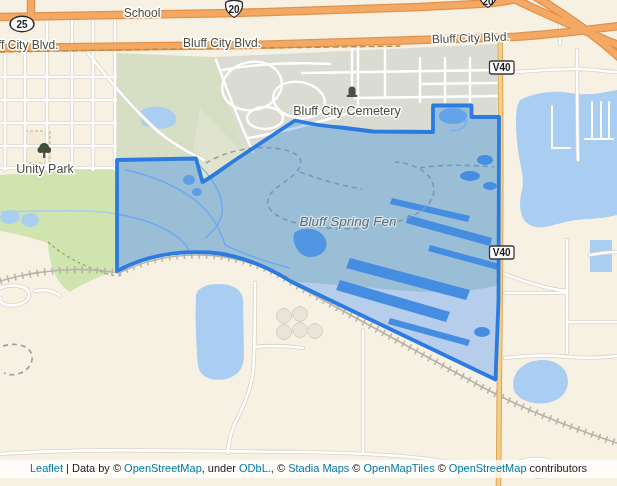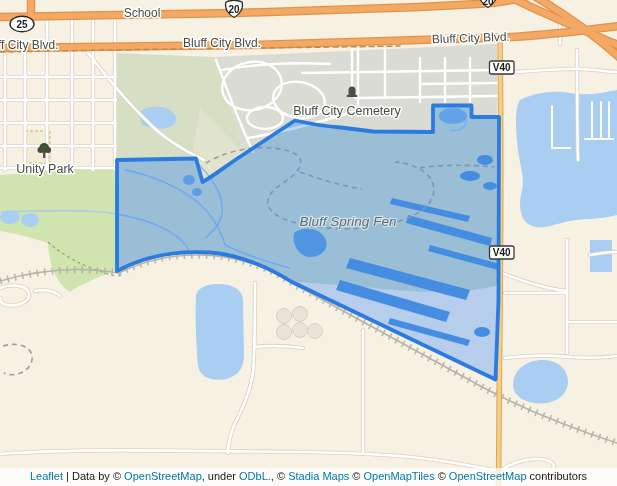--- a/index.html
+++ b/index.html
@@ -12,7 +12,7 @@
   .fenlabel{paint-order:stroke;stroke:rgba(255,255,255,0.55);stroke-width:2.5px;stroke-linejoin:round;
             fill:#5e6e76;font-size:13.5px;font-style:italic;}
   .shieldtxt{fill:#1d1d1d;font-weight:bold;font-size:10px;stroke:none;font-family:"Liberation Sans",sans-serif;}
-  #attrib{position:absolute;left:0;bottom:0;width:617px;height:18px;line-height:17px;
+  #attrib{position:absolute;left:0;bottom:8px;width:617px;height:18px;line-height:17px;
           background:rgba(255,255,255,0.75);font-size:11px;text-align:center;color:#1a1a1a;
           white-space:pre;}
   #attrib span{white-space:pre;}

